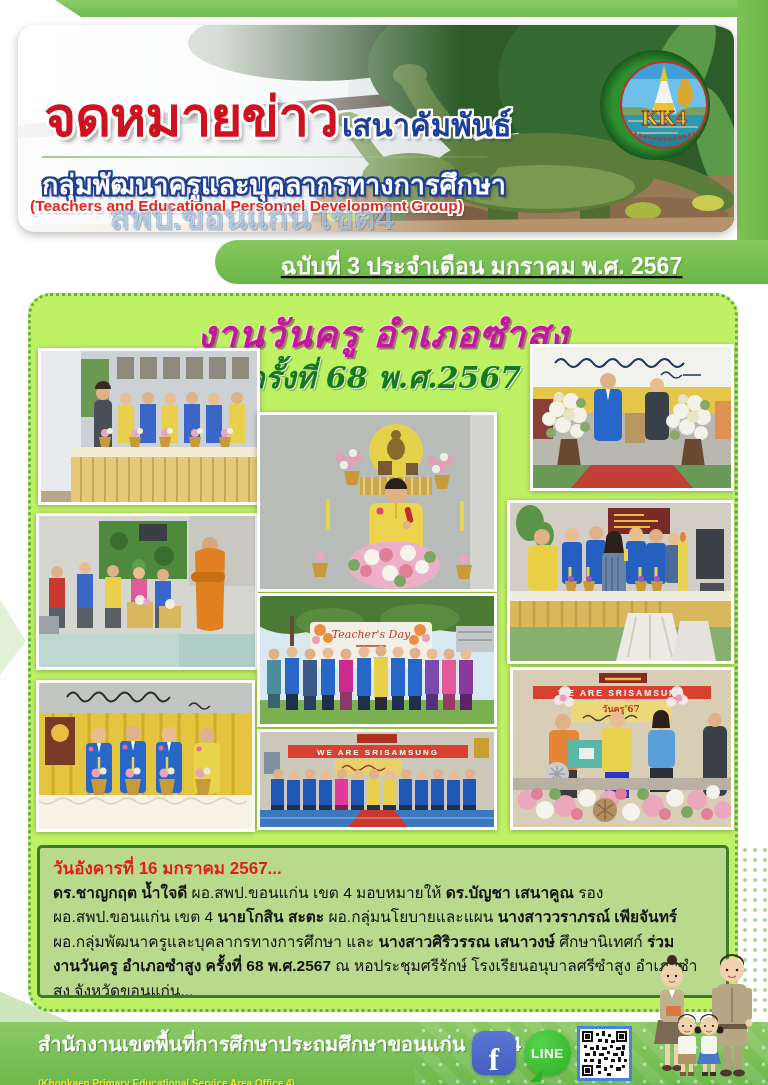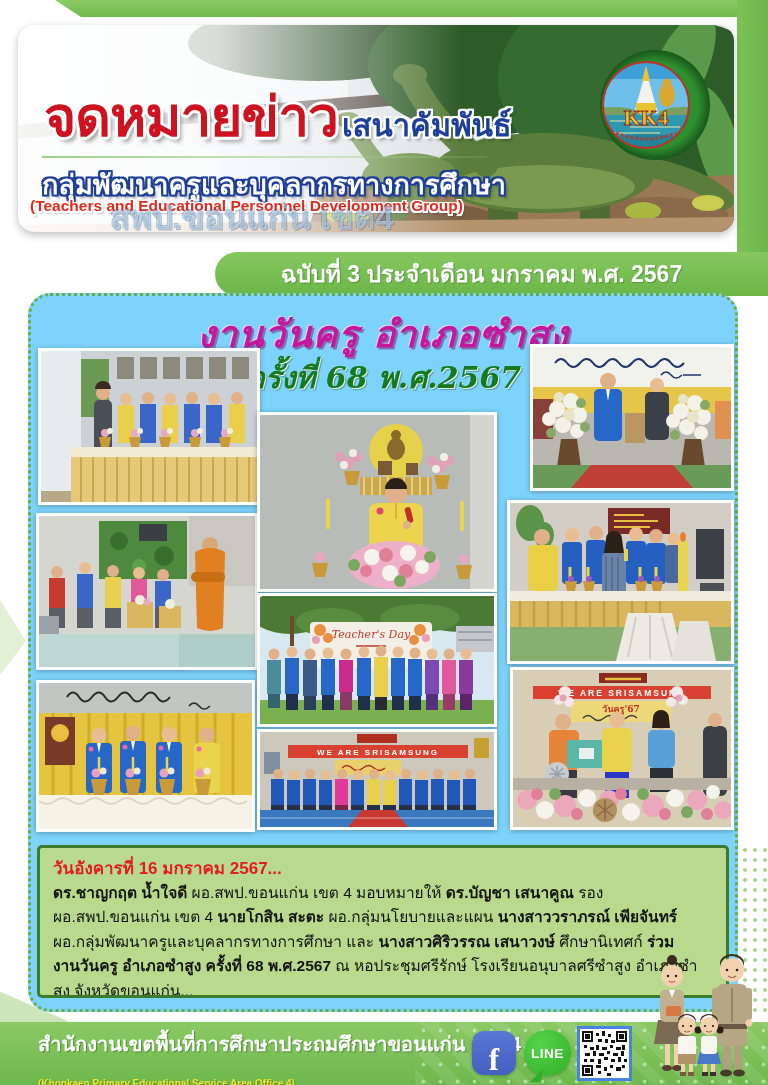--- a/index.html
+++ b/index.html
@@ -42,7 +42,7 @@
     text-shadow:1px 1px 0 rgba(30,70,130,.35),-1px -1px 0 rgba(30,70,130,.3); }
   .logo { position:absolute; right:24px; top:25px; width:110px; height:110px; border-radius:50%;
     background:radial-gradient(circle,#2f8f2f 55%,#16531a 72%,rgba(20,80,20,0) 75%);
-    display:flex; align-items:center; justify-content:flex-start; }
+    display:flex; align-items:center; justify-content:flex-end; }
   .logo svg { width:92px; height:92px; display:block; }
 
   

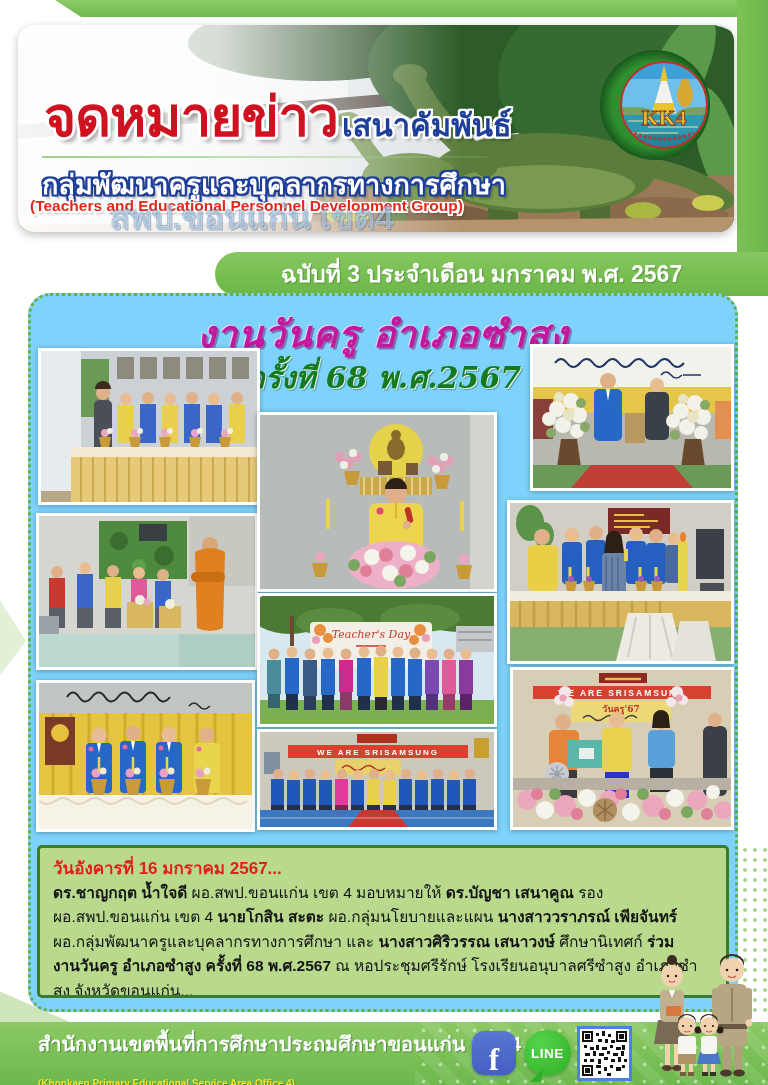--- a/index.html
+++ b/index.html
@@ -46,9 +46,9 @@
   .logo svg { width:92px; height:92px; display:block; }
 
   
-  .issue-bar { position:absolute; left:215px; top:252px; width:553px; height:44px;
+  .issue-bar { position:absolute; left:215px; top:240px; width:553px; height:44px;
     background:linear-gradient(180deg,#86c75f,#6bb647); border-radius:22px 0 0 22px;
-    display:flex; align-items:center; justify-content:center; }
+    display:flex; align-items:flex-end; justify-content:center;text-decoration:underline; }
   .issue-bar span { color:#ffffff; font-size:23px; font-weight:700; white-space:nowrap; padding-right:20px;
     text-shadow:1px 1px 1px rgba(40,90,30,.4); }
 

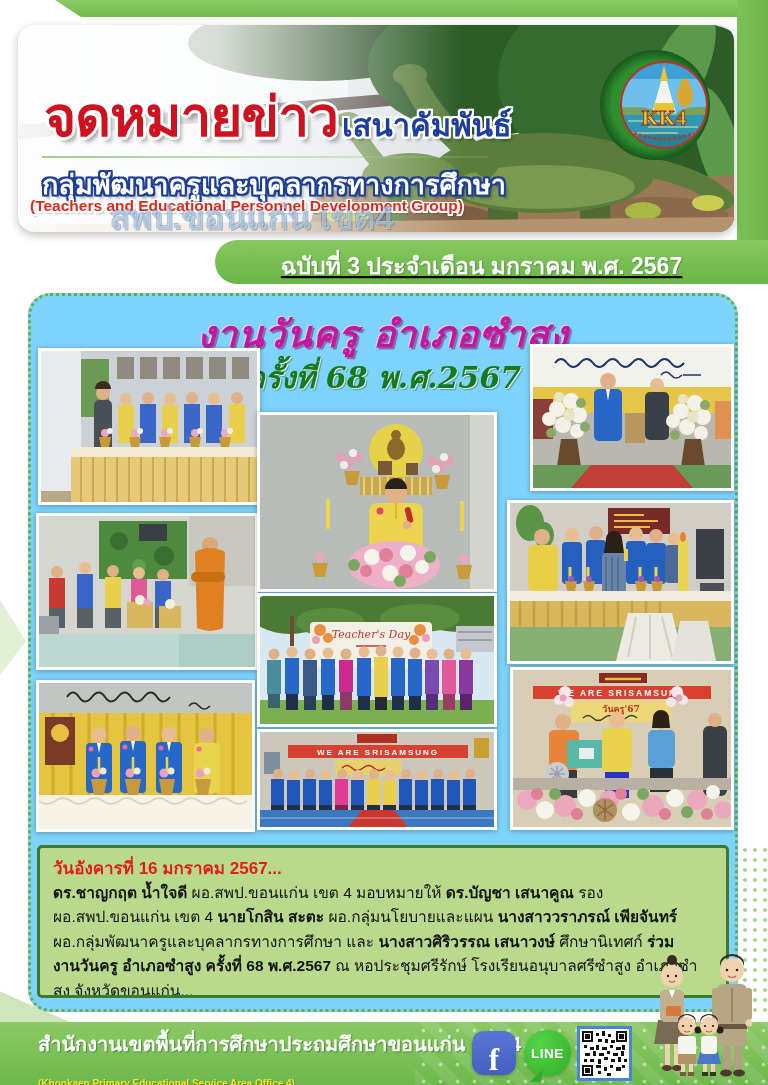--- a/index.html
+++ b/index.html
@@ -54,7 +54,7 @@
 
   
   .content-box { position:absolute; left:28px; top:293px; width:710px; height:719px;
-    background:#7dd3fc; border:3px dotted #65ae46; border-radius:22px; }
+    background:#bef264; border:3px dotted #65ae46; border-radius:22px; }
   .f-title1 { position:absolute; left:0; right:0; top:8px; text-align:center;
     font-family:"DejaVu Serif","Liberation Serif",serif; font-style:italic; font-weight:bold;
     font-size:37px; color:#c317a0; letter-spacing:1px; white-space:nowrap;

